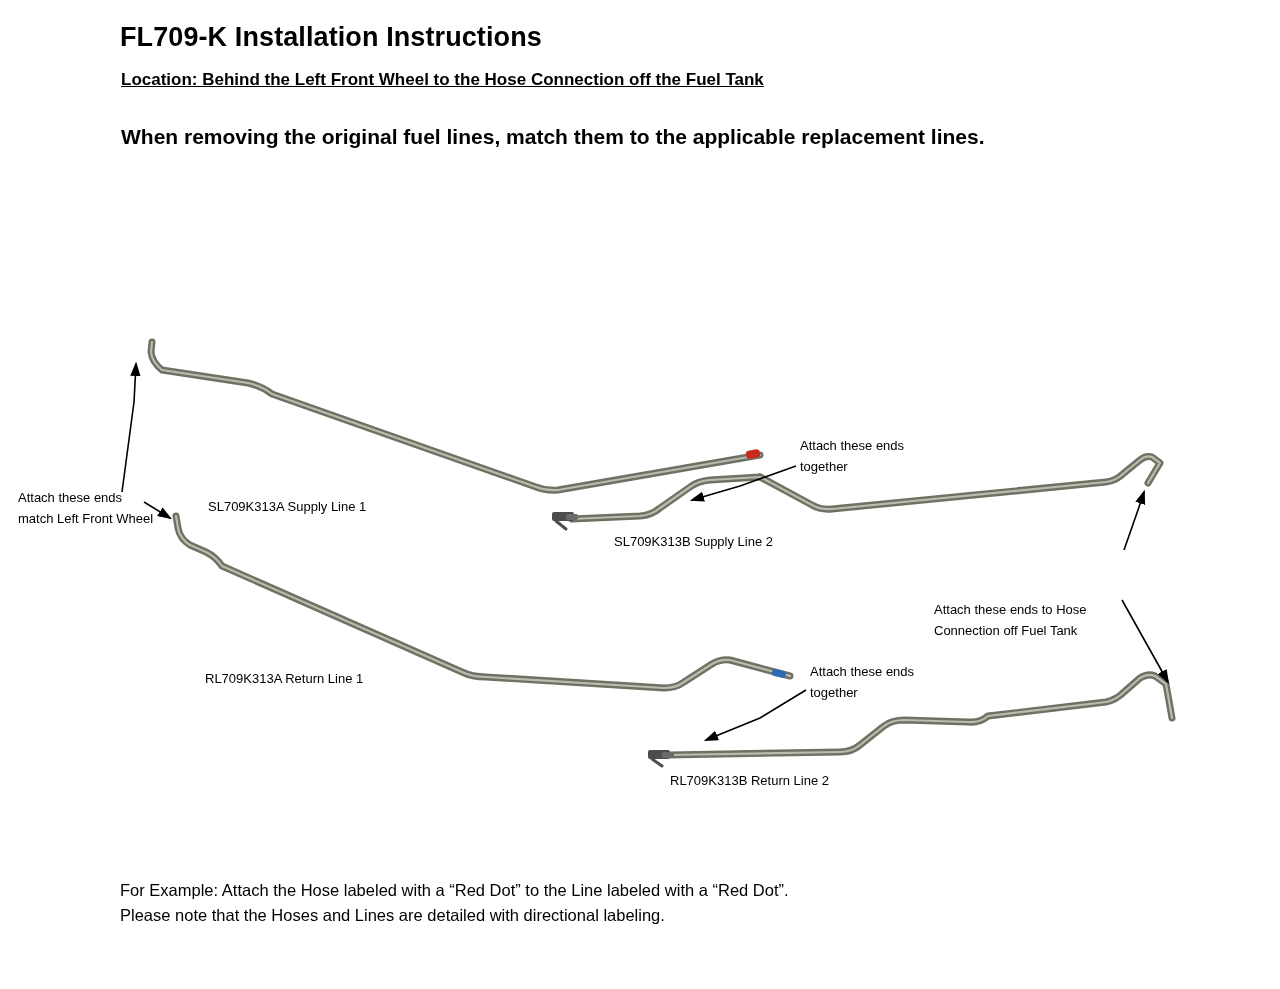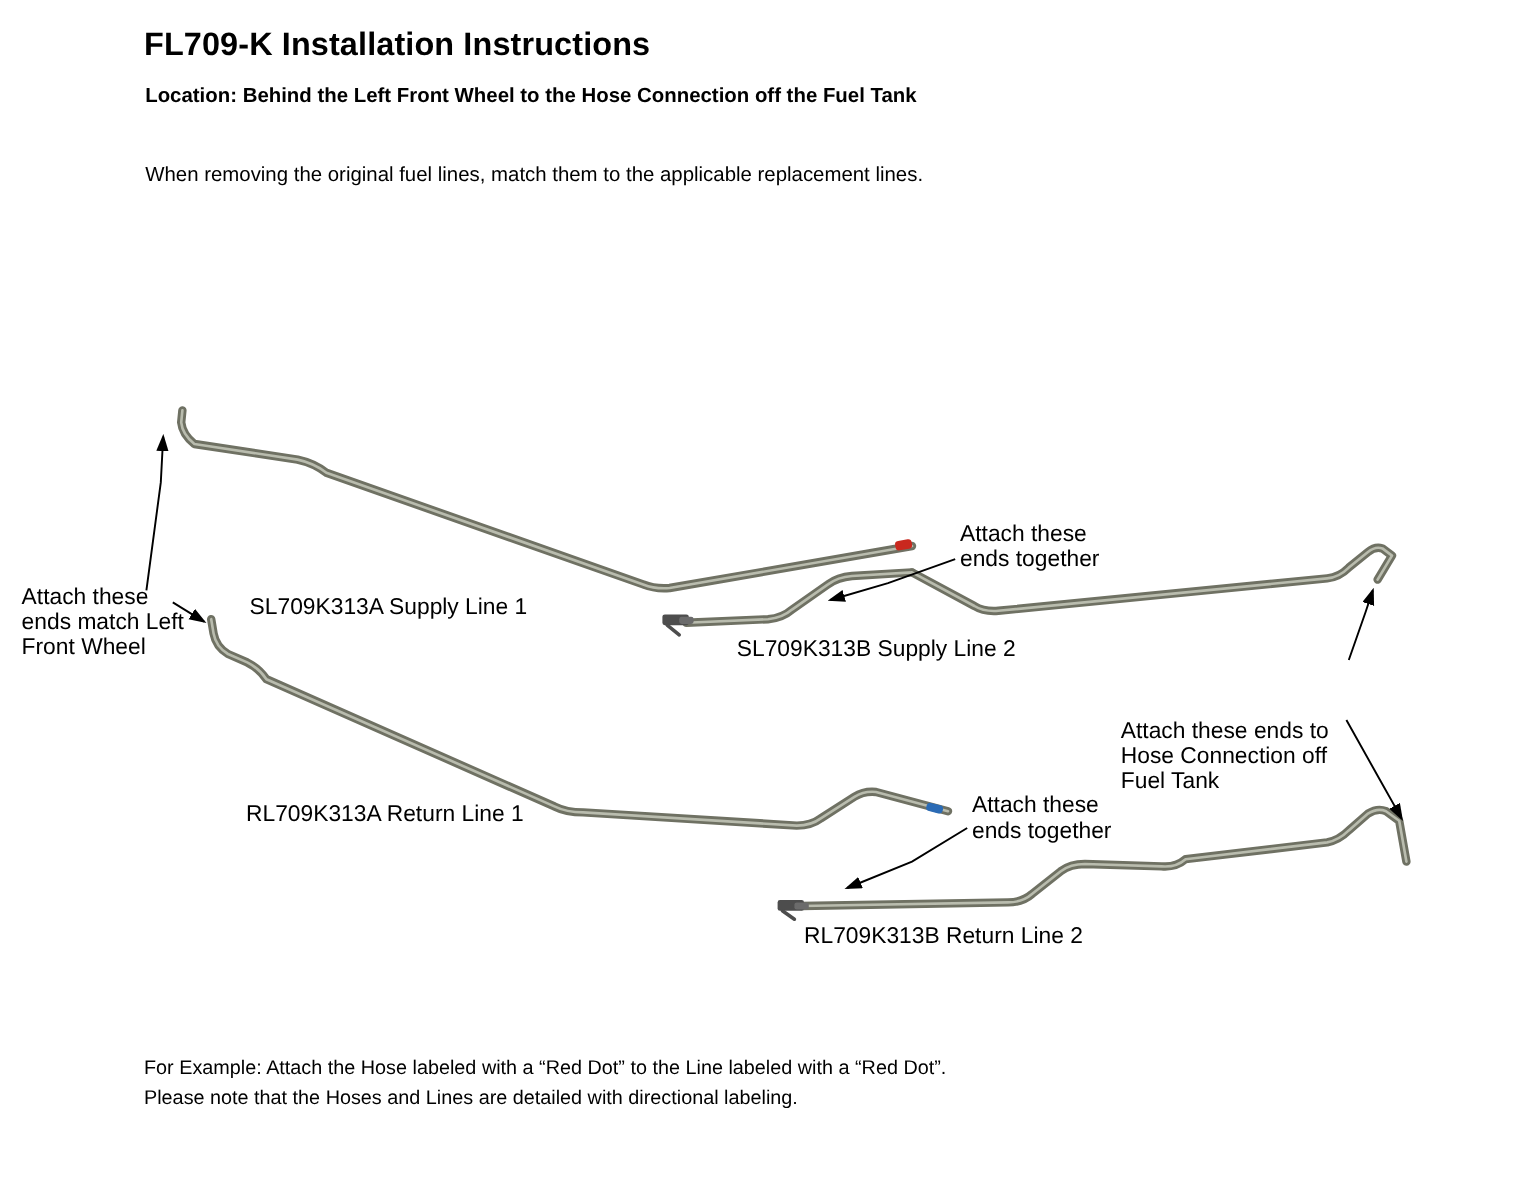--- a/index.html
+++ b/index.html
@@ -36,6 +36,7 @@
     font-size: 17px;
     font-weight: bold;
     white-space: nowrap;
+    text-decoration: underline;
   }
   .note-top {
     position: absolute;

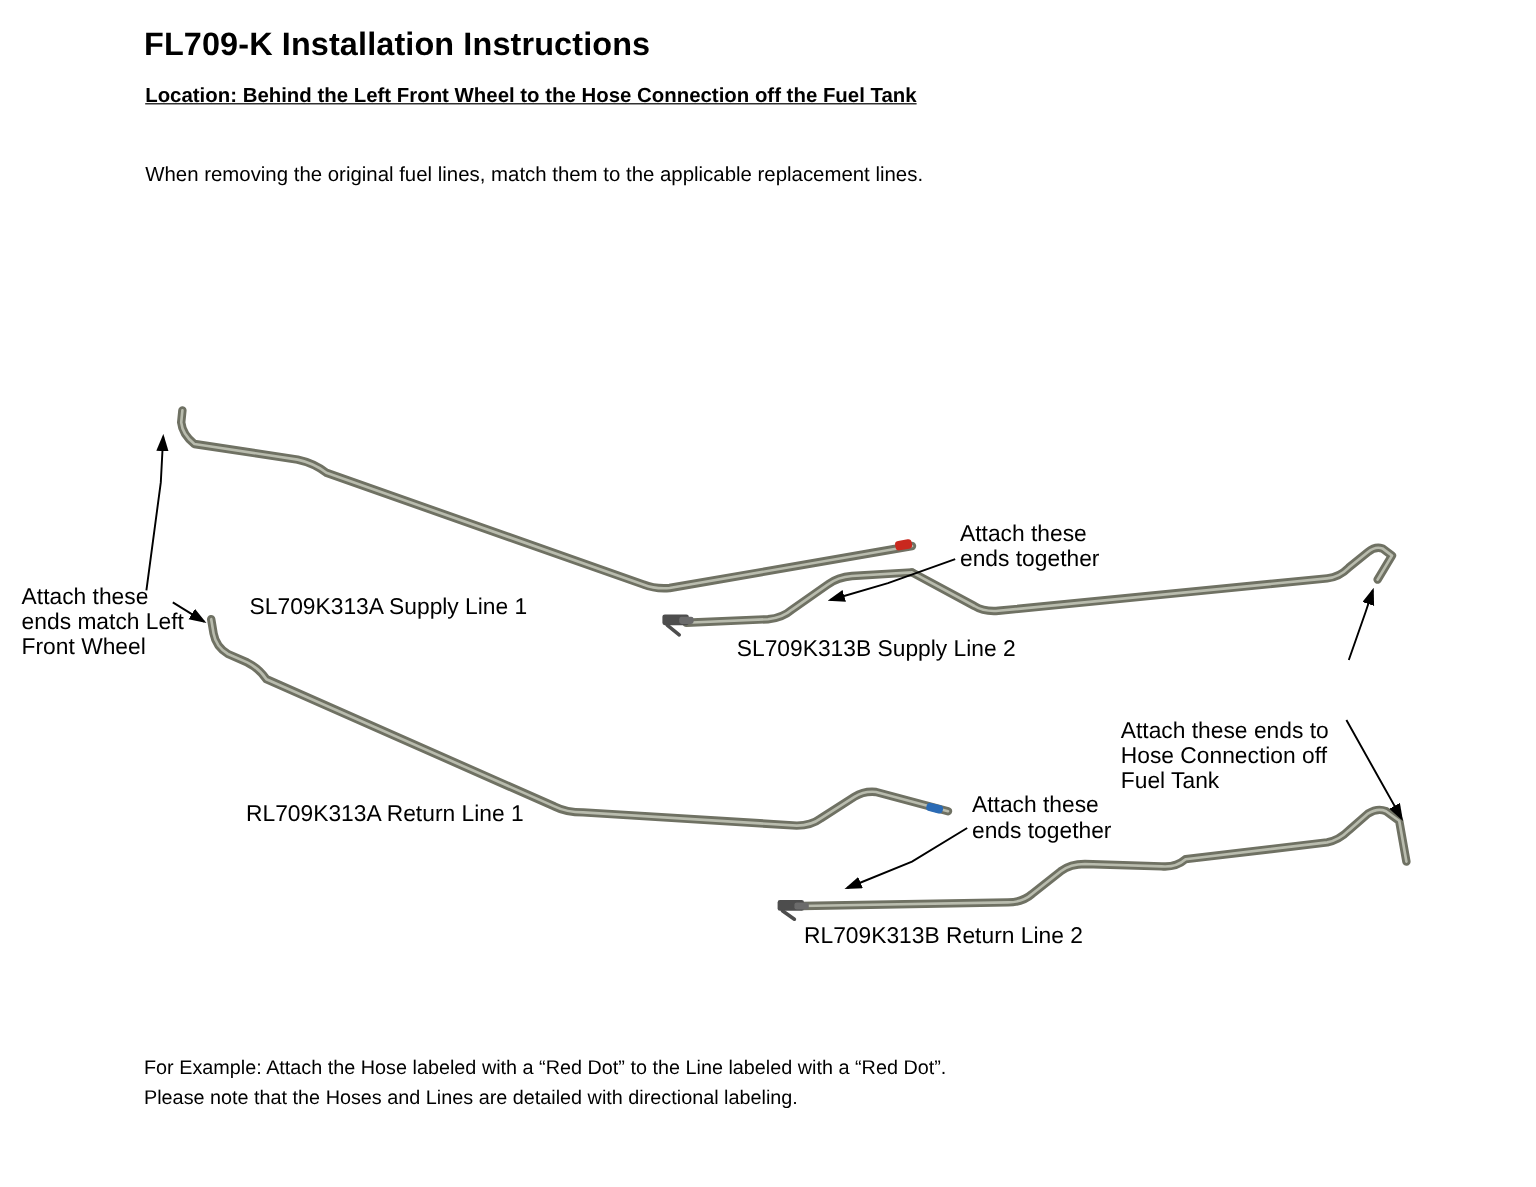--- a/index.html
+++ b/index.html
@@ -41,9 +41,9 @@
   .note-top {
     position: absolute;
     left: 121px;
-    top: 136px;
-    font-size: 17px;
-    font-weight: normal;
+    top: 125px;
+    font-size: 21px;
+    font-weight: bold;
     white-space: nowrap;
   }
   .footer {

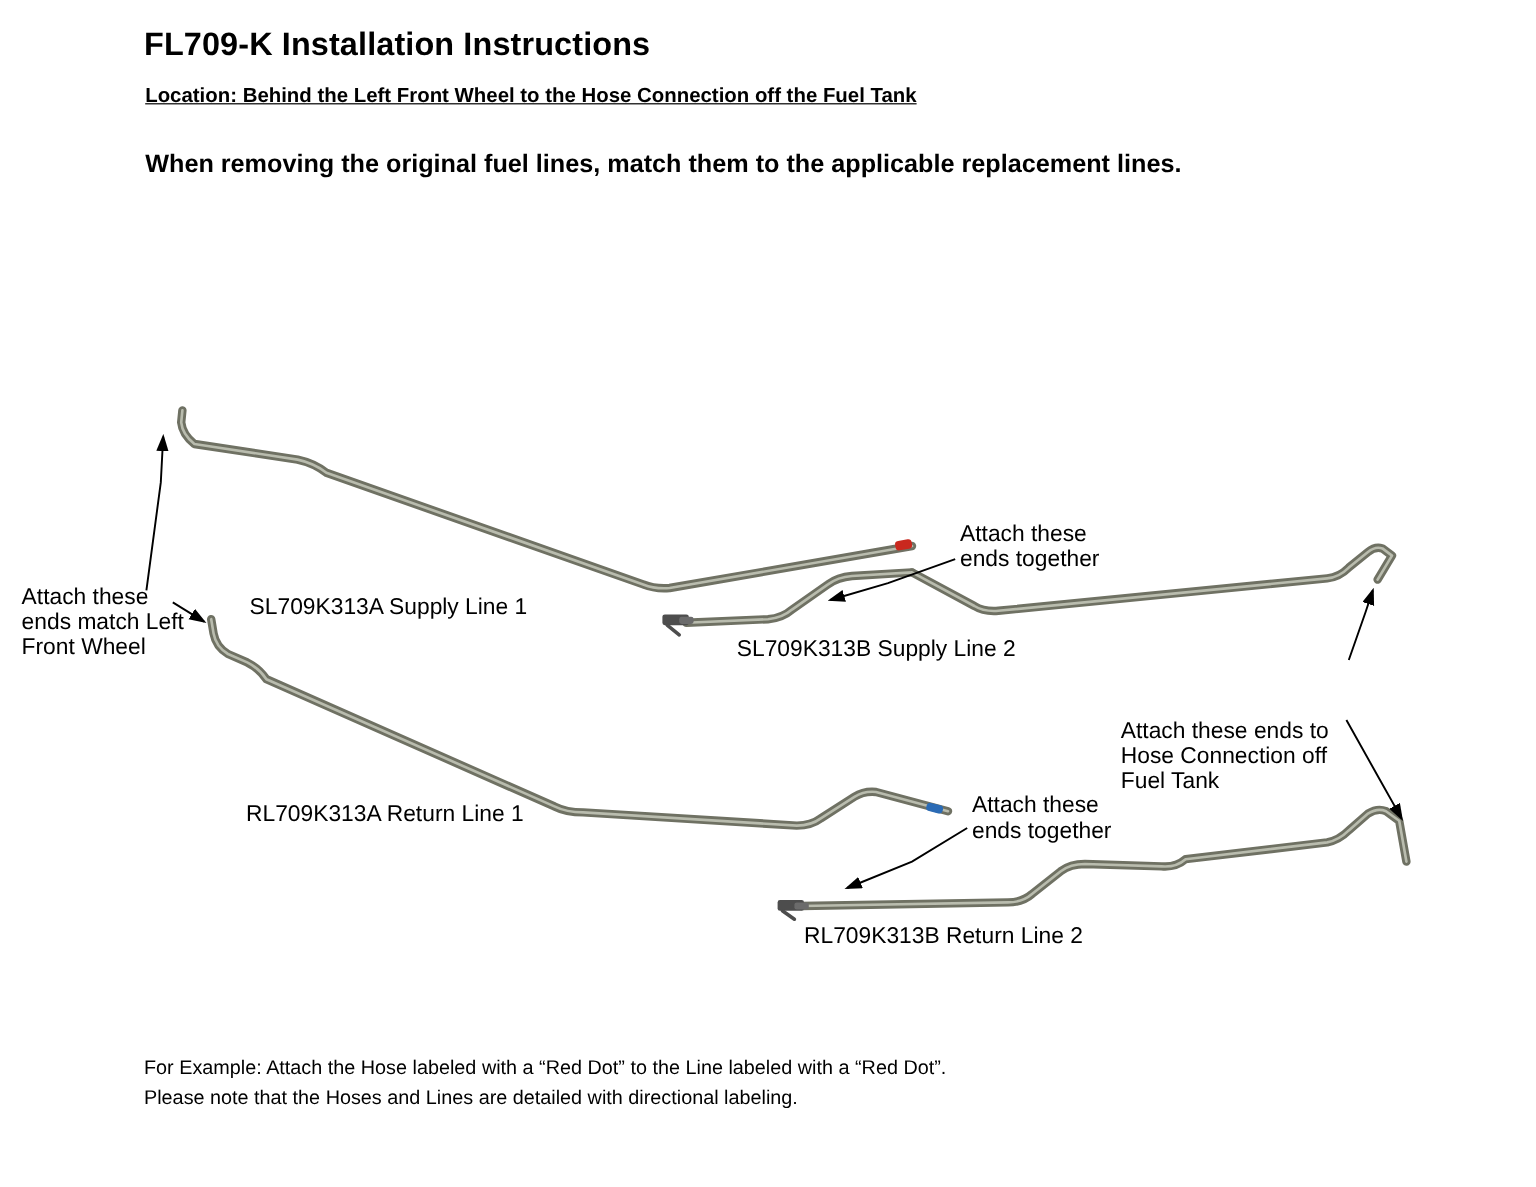--- a/index.html
+++ b/index.html
@@ -63,7 +63,7 @@
   }
   .label {
     position: absolute;
-    font-size: 19px;
+    font-size: 13px;
     line-height: 21px;
     color: #000;
     white-space: nowrap;

